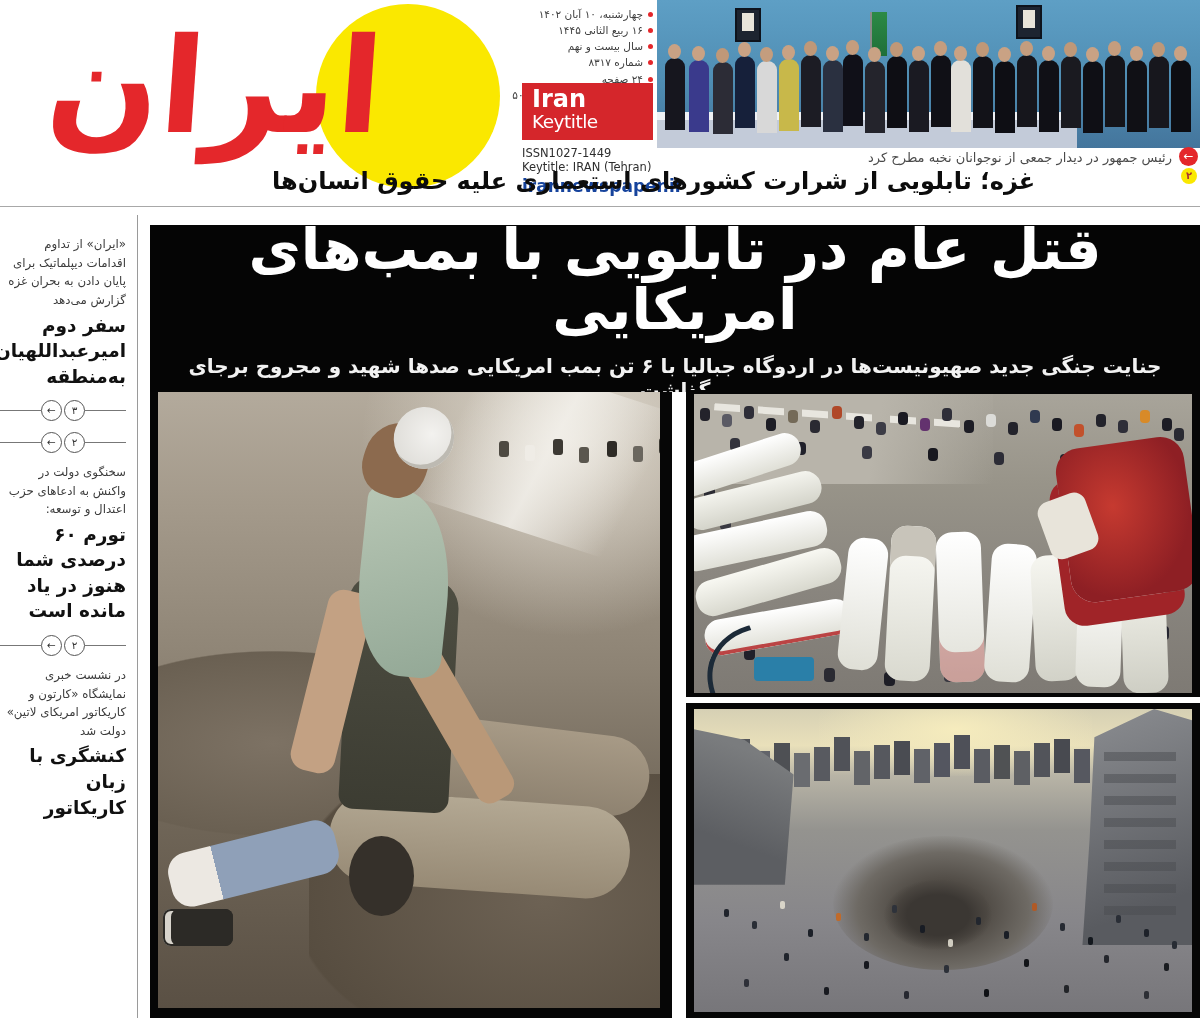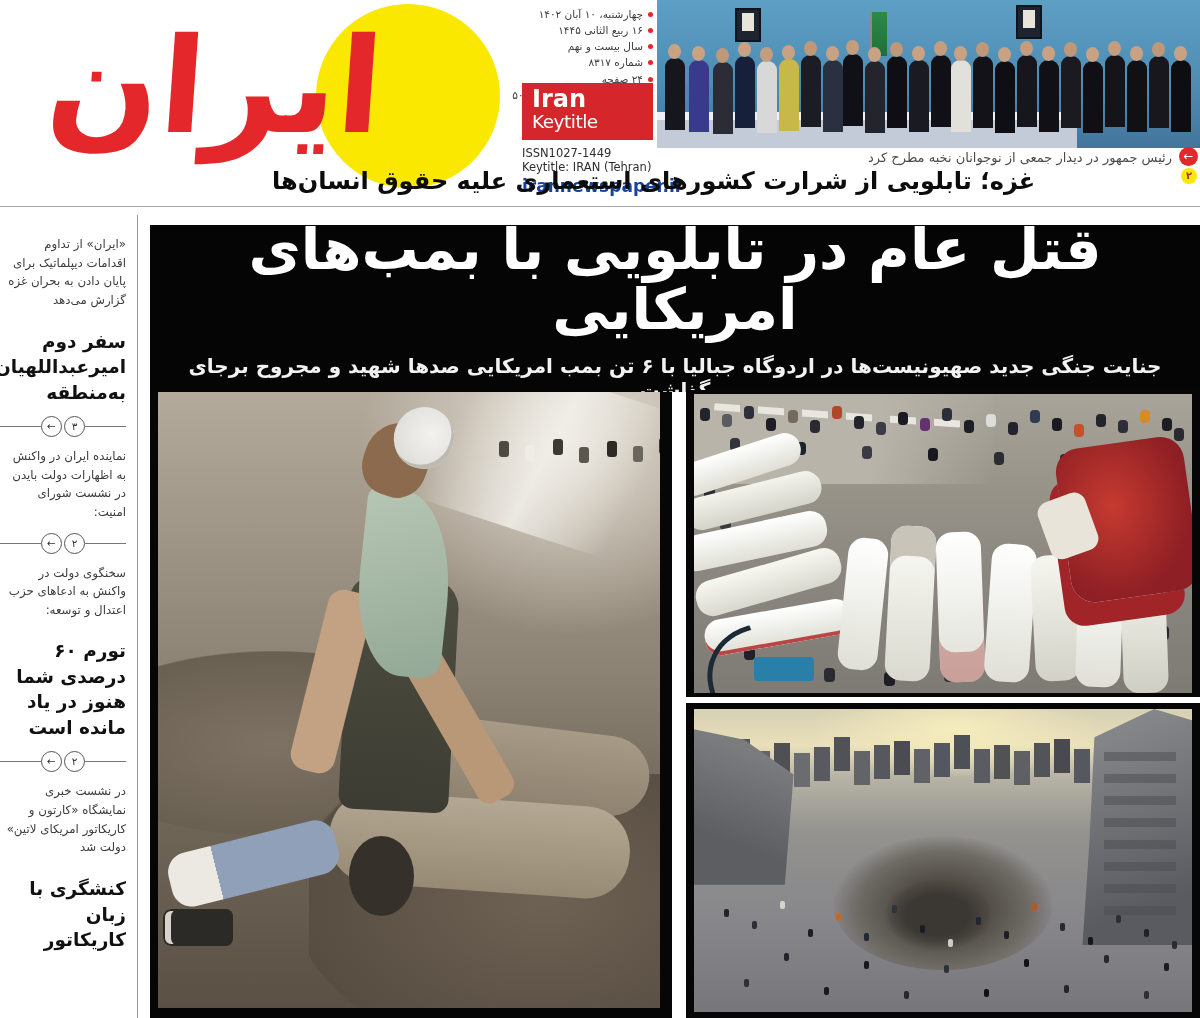--- a/index.html
+++ b/index.html
@@ -54,7 +54,7 @@
            direction:rtl;overflow:hidden;}
   .sb-item{margin-bottom:6px;}
   .sb-kicker{font-size:11.8px;line-height:1.58;color:#3c3c3c;text-align:right;padding-left:2px;}
-  .sb-title{font-size:18.5px;line-height:1.38;font-weight:bold;color:#111;text-align:right;margin-top:19px;}
+  .sb-title{font-size:18.5px;line-height:1.38;font-weight:bold;color:#111;text-align:right;margin-top:3px;}
   .pageref{display:flex;align-items:center;direction:ltr;margin:11px 0 10px;}
   .pageref .line{flex:1;height:1px;background:#777;}
   .pageref .circ{width:19px;height:19px;border-radius:50%;border:1.3px solid #555;background:#fff;

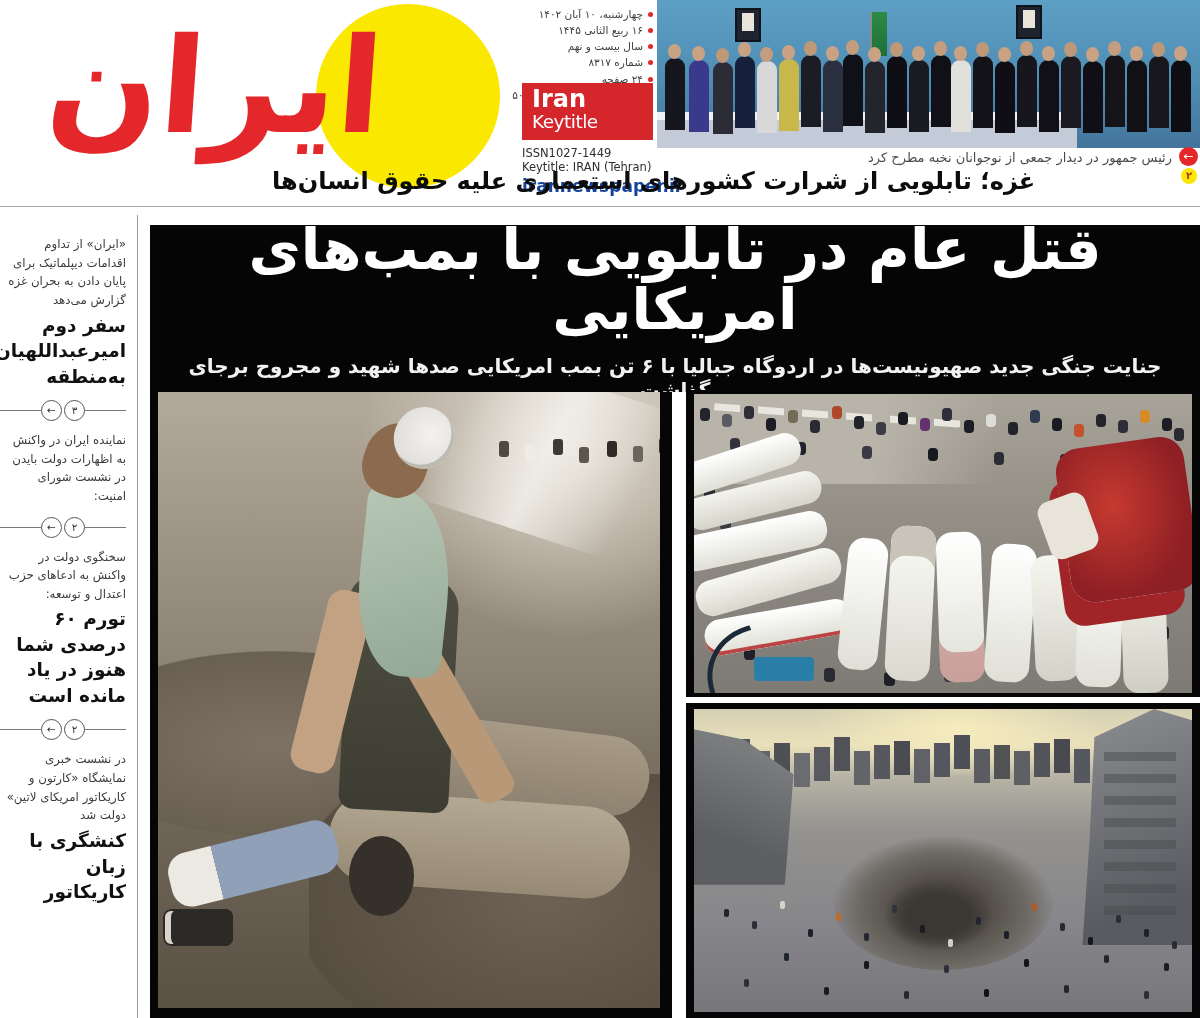--- a/index.html
+++ b/index.html
@@ -245,7 +245,6 @@
     </div>
 
     <div class="sb-item">
-      <div class="sb-kicker">نماینده ایران در واکنش به اظهارات دولت بایدن در نشست شورای امنیت:</div>
       <div class="pageref">
         <span class="line"></span>
         <span class="circ arrow">←</span>

